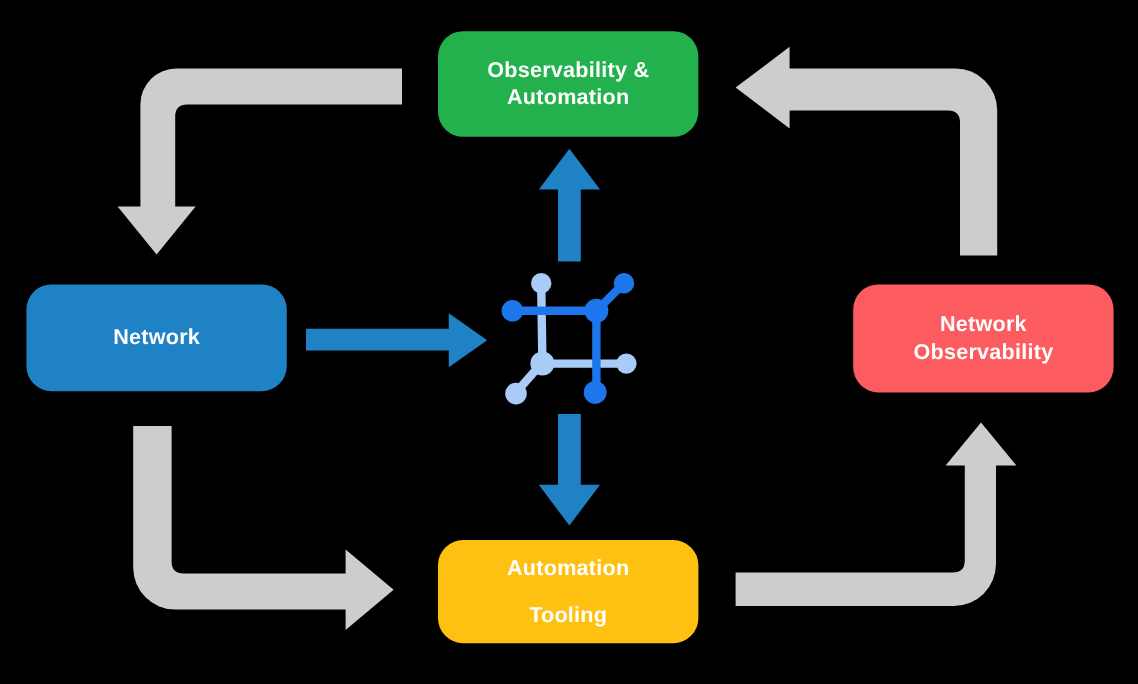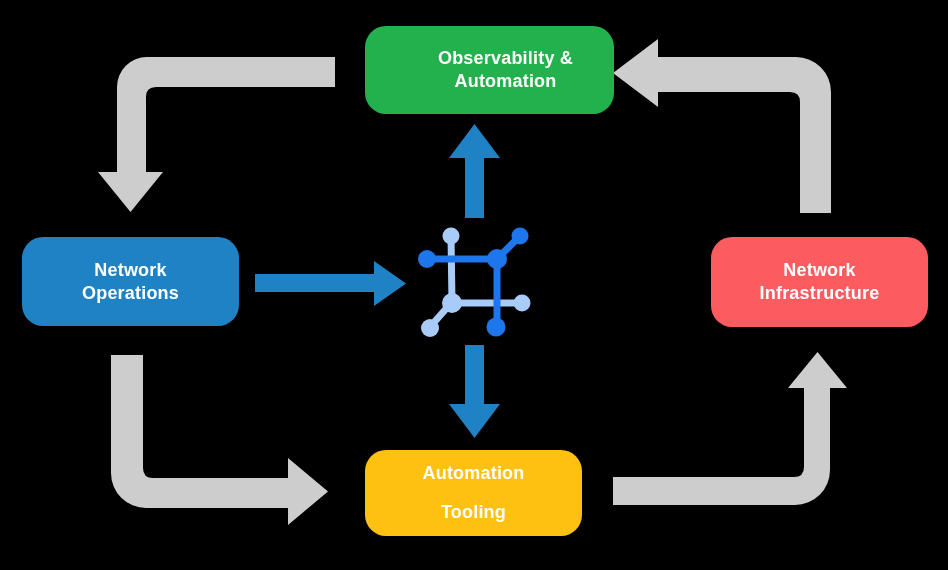--- a/index.html
+++ b/index.html
@@ -84,7 +84,7 @@
     </g>
   </svg>
 
-  <div class="node-box node-observability" style="background-color: rgb(35, 177, 78); padding-left: 32px;">
+  <div class="node-box node-observability" style="background-color: rgb(35, 177, 78);">
     <span>Observability &amp;</span>
     <span>Automation</span>
   </div>

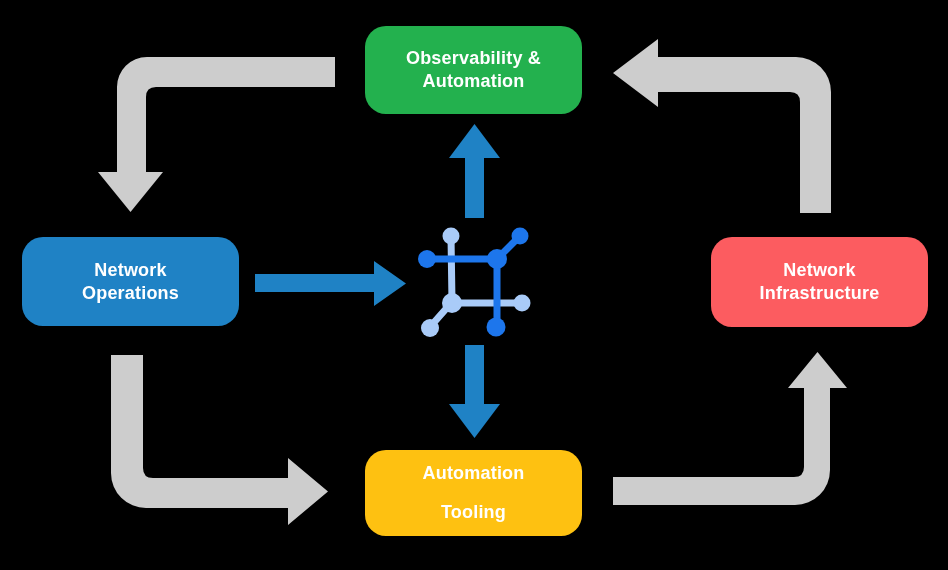--- a/index.html
+++ b/index.html
@@ -91,7 +91,6 @@
 
   <div class="node-box node-operations" style="background-color: rgb(31, 130, 197);">
     <span>Network</span>
-    <span>Operations</span>
   </div>
 
   <div class="node-box node-infrastructure" style="background-color: rgb(252, 92, 96);">

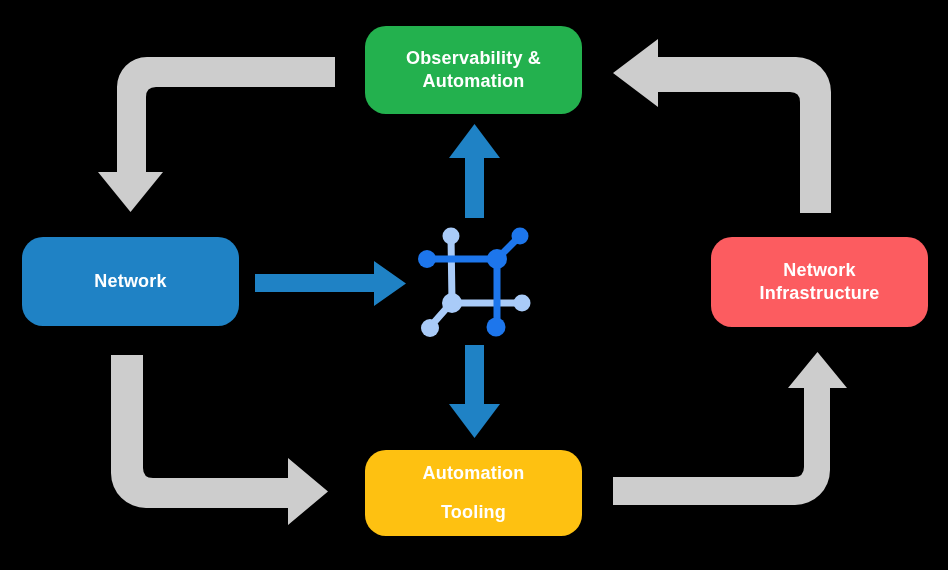--- a/index.html
+++ b/index.html
@@ -95,7 +95,7 @@
 
   <div class="node-box node-infrastructure" style="background-color: rgb(252, 92, 96);">
     <span>Network</span>
-    <span>Infrastructure</span>
+    <span>Observability</span>
   </div>
 
   <div class="node-box node-automation" style="background-color: rgb(254, 193, 17);">

